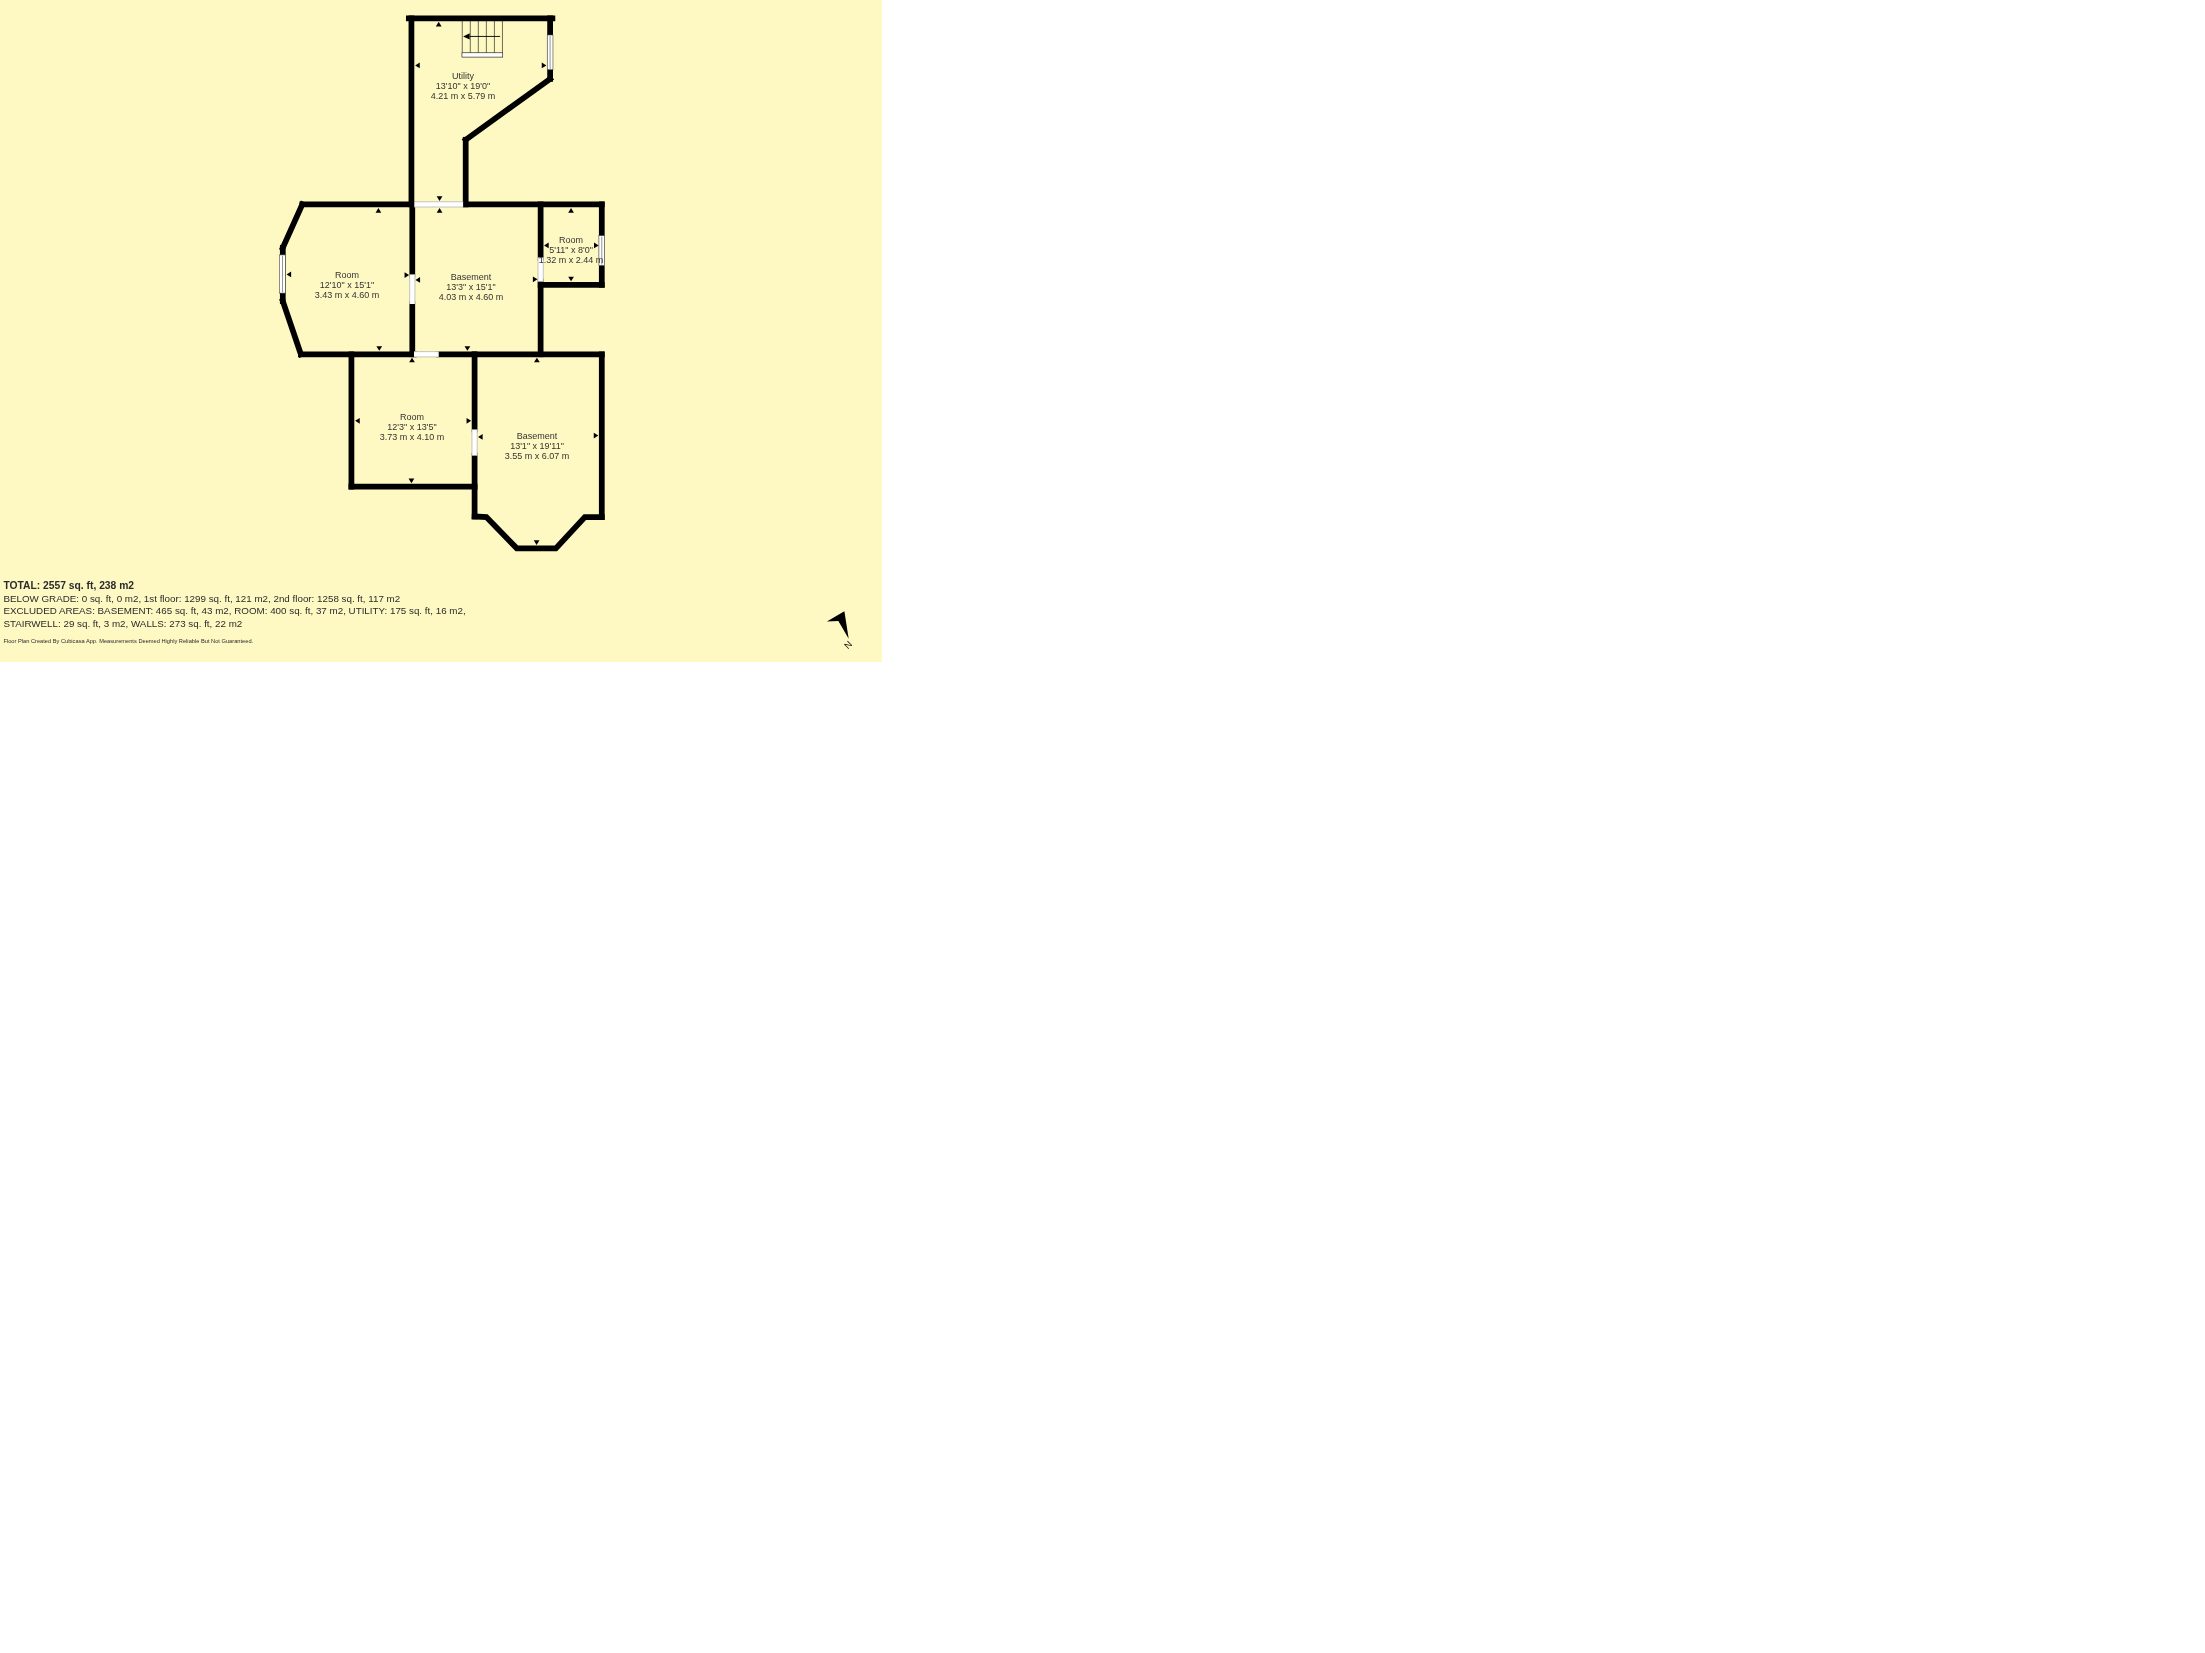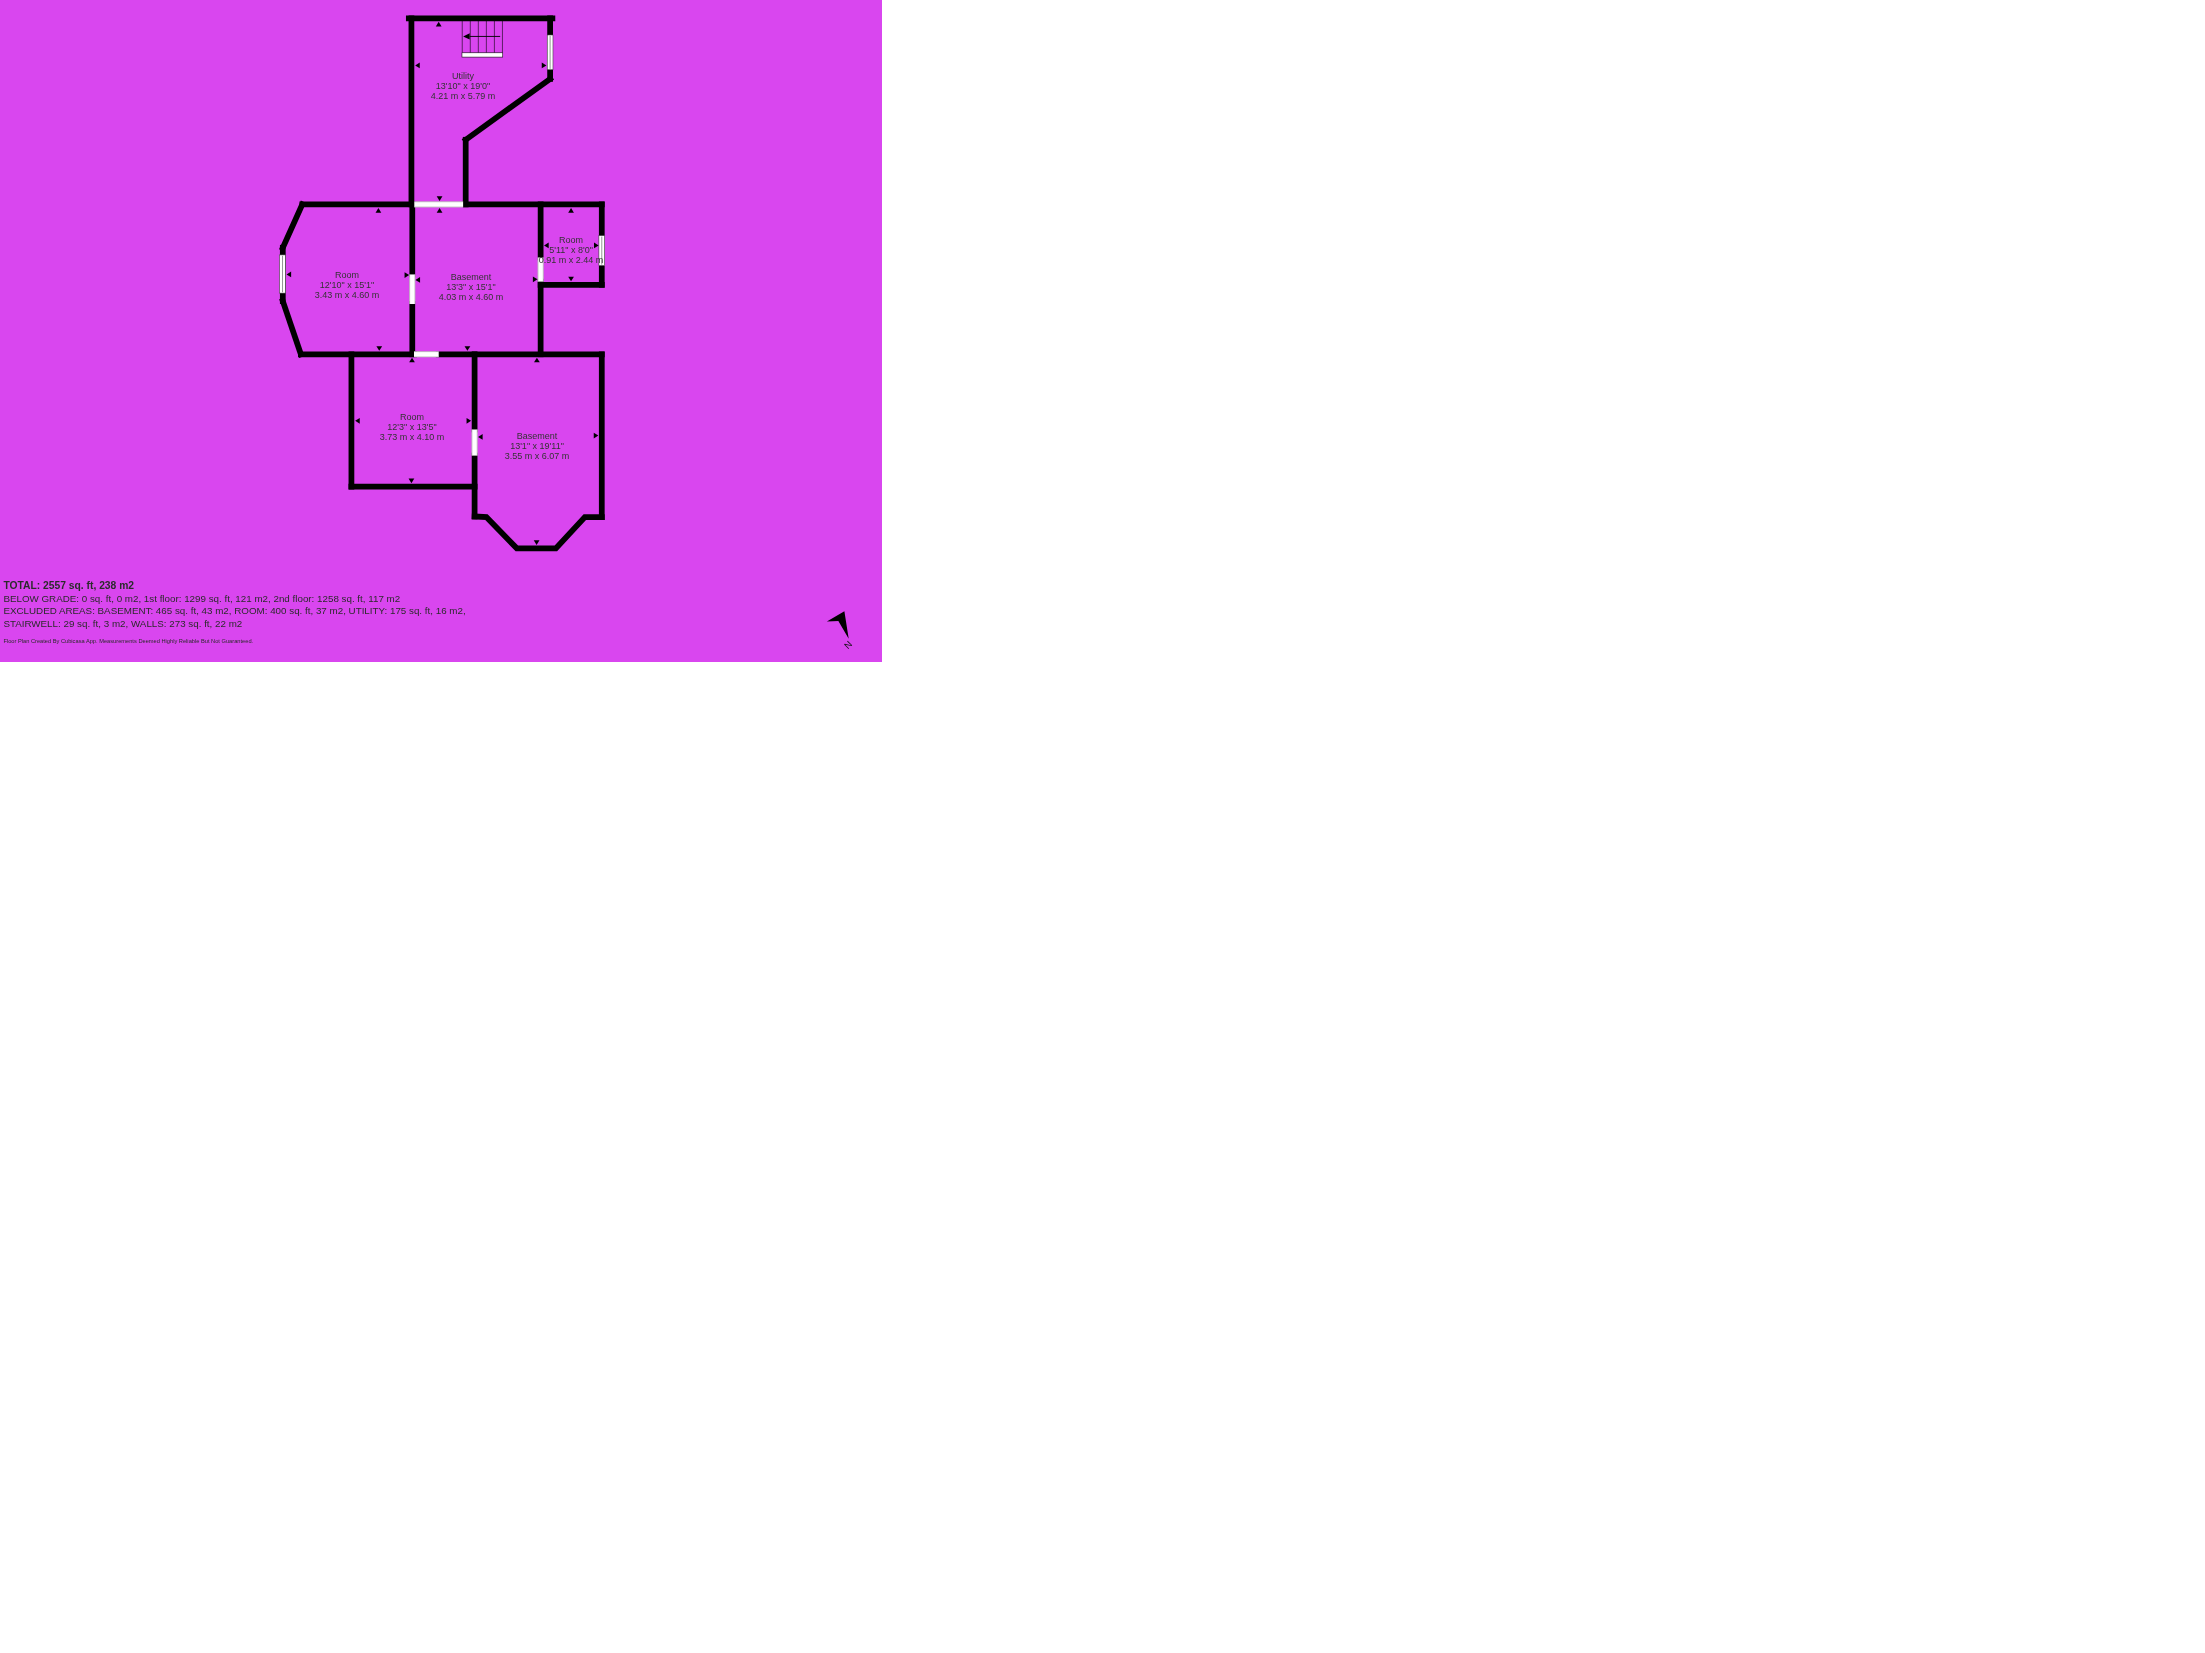--- a/index.html
+++ b/index.html
@@ -6,7 +6,7 @@
   #stage {
     position: relative;
     width: 882px; height: 662px;
-    background: #d946ef;
+    background: #fef9c3;
     font-family: "Liberation Sans", "DejaVu Sans", sans-serif;
     overflow: hidden;
   }

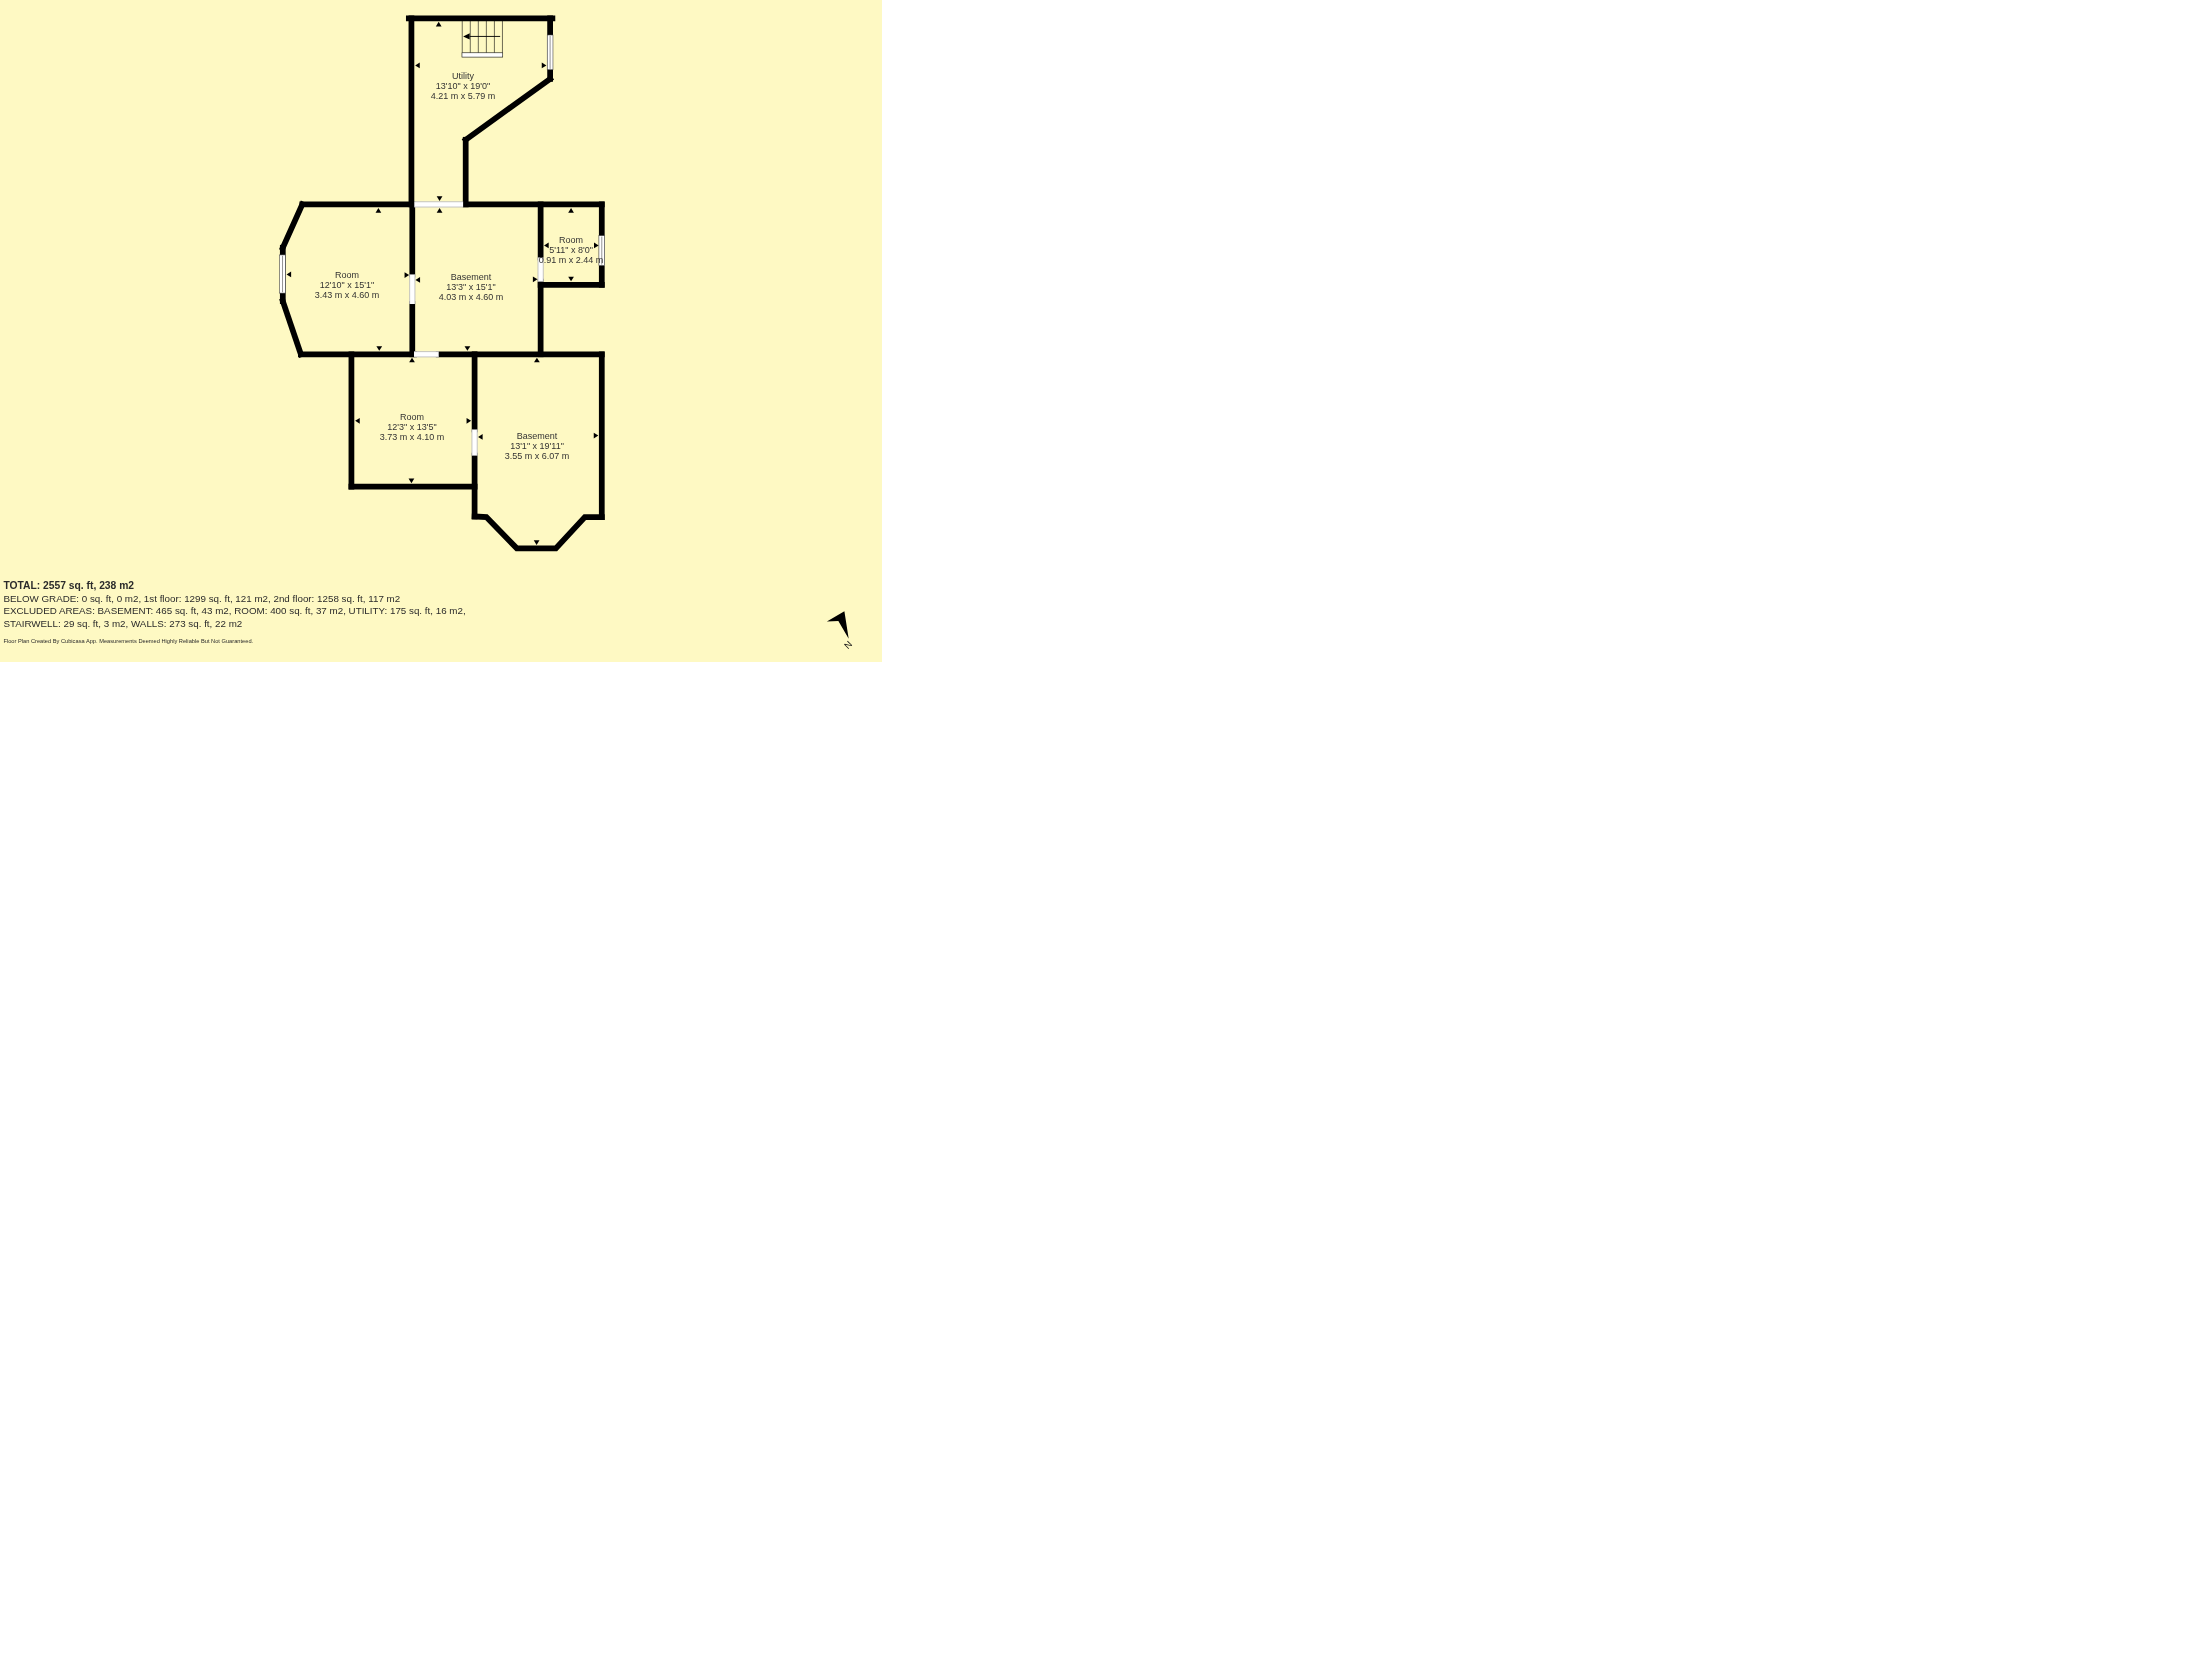--- a/index.html
+++ b/index.html
@@ -205,7 +205,7 @@
   <div class="room-label" style="left:571px; top:250px;">
     <div>Room</div>
     <div>5'11" x 8'0"</div>
-    <div>0.91 m x 2.44 m</div>
+    <div>1.32 m x 2.44 m</div>
   </div>
 
   <div class="room-label" style="left:412px; top:427px;">

